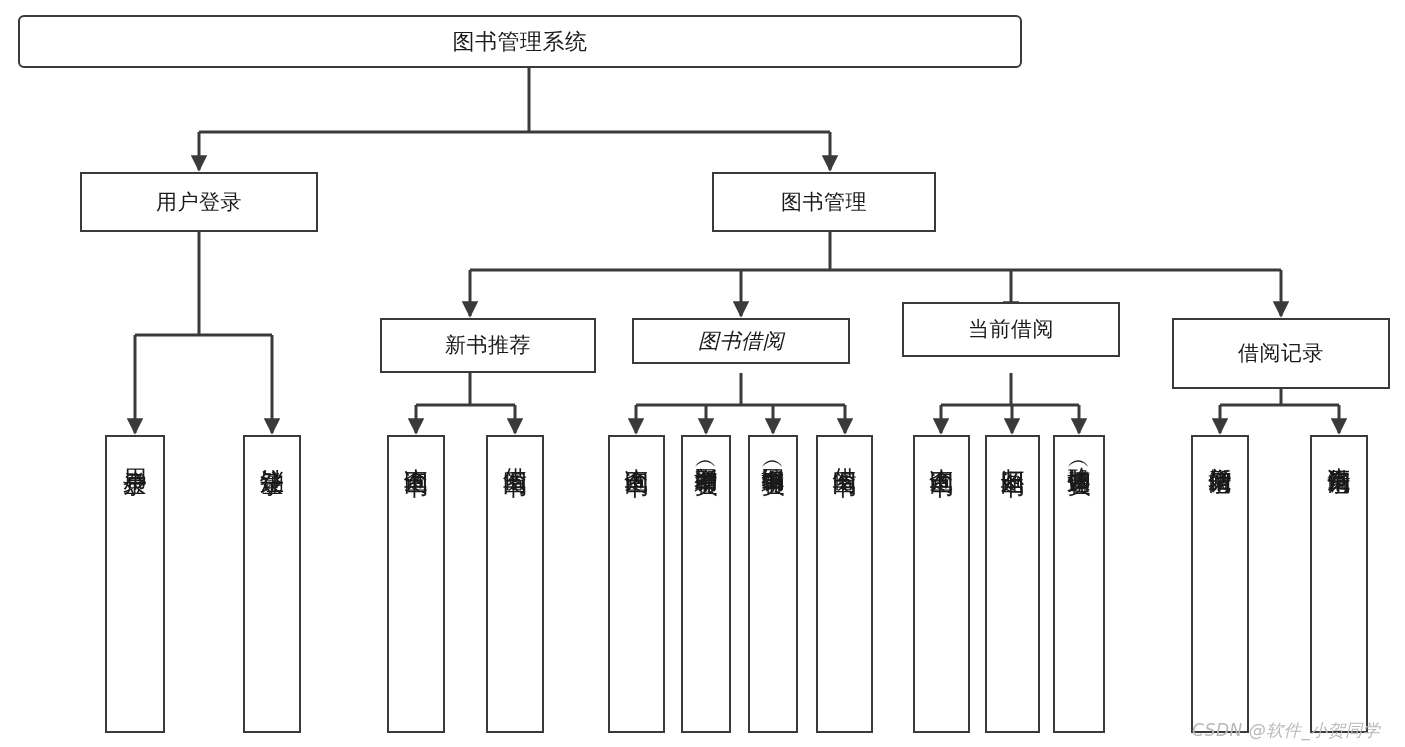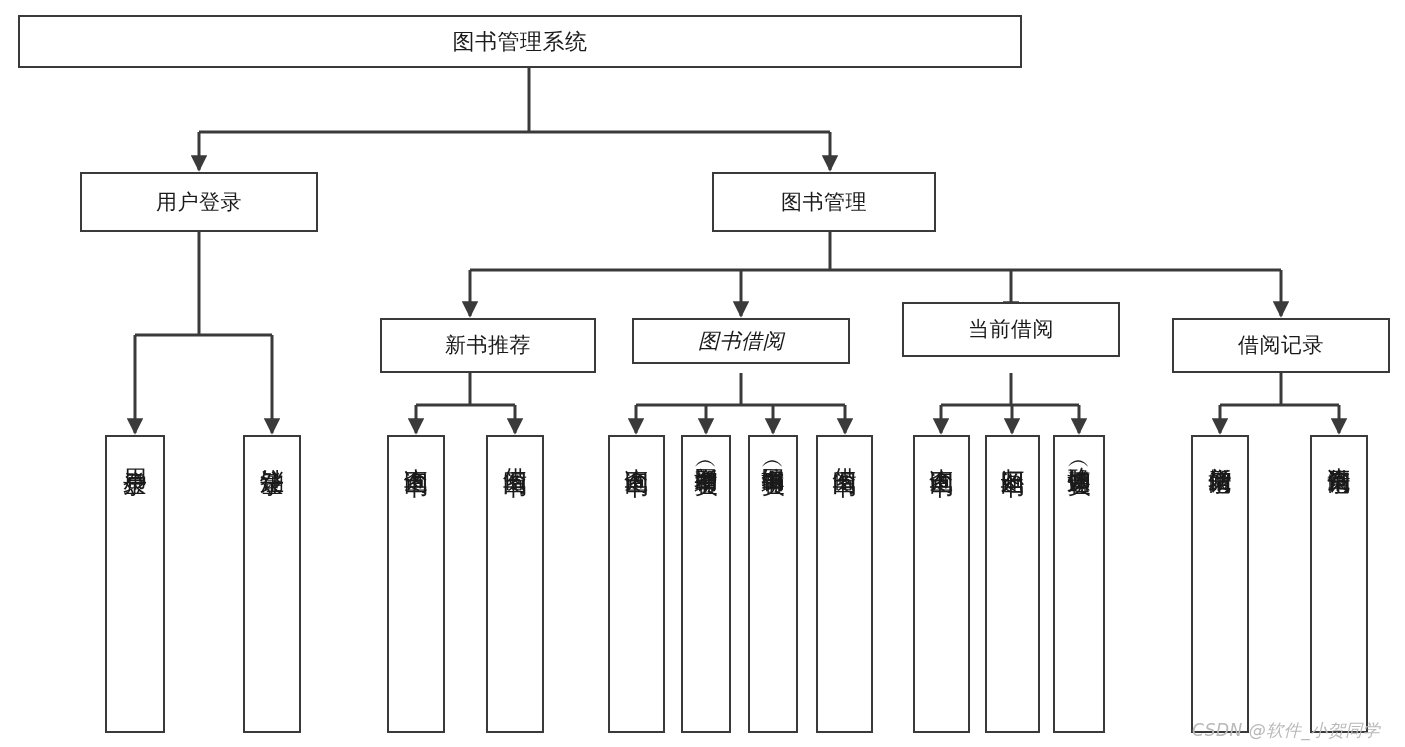--- a/index.html
+++ b/index.html
@@ -130,7 +130,7 @@
     </g>
   </svg>
 
-  <div class="node horiz root" style="left:18px; top:15px; width:1004px; height:53px;">
+  <div class="node horiz root" style="left:18px; top:15px; width:1004px; height:53px;border-radius:6px;">
     <span class="node-label">图书管理系统</span>
   </div>
 

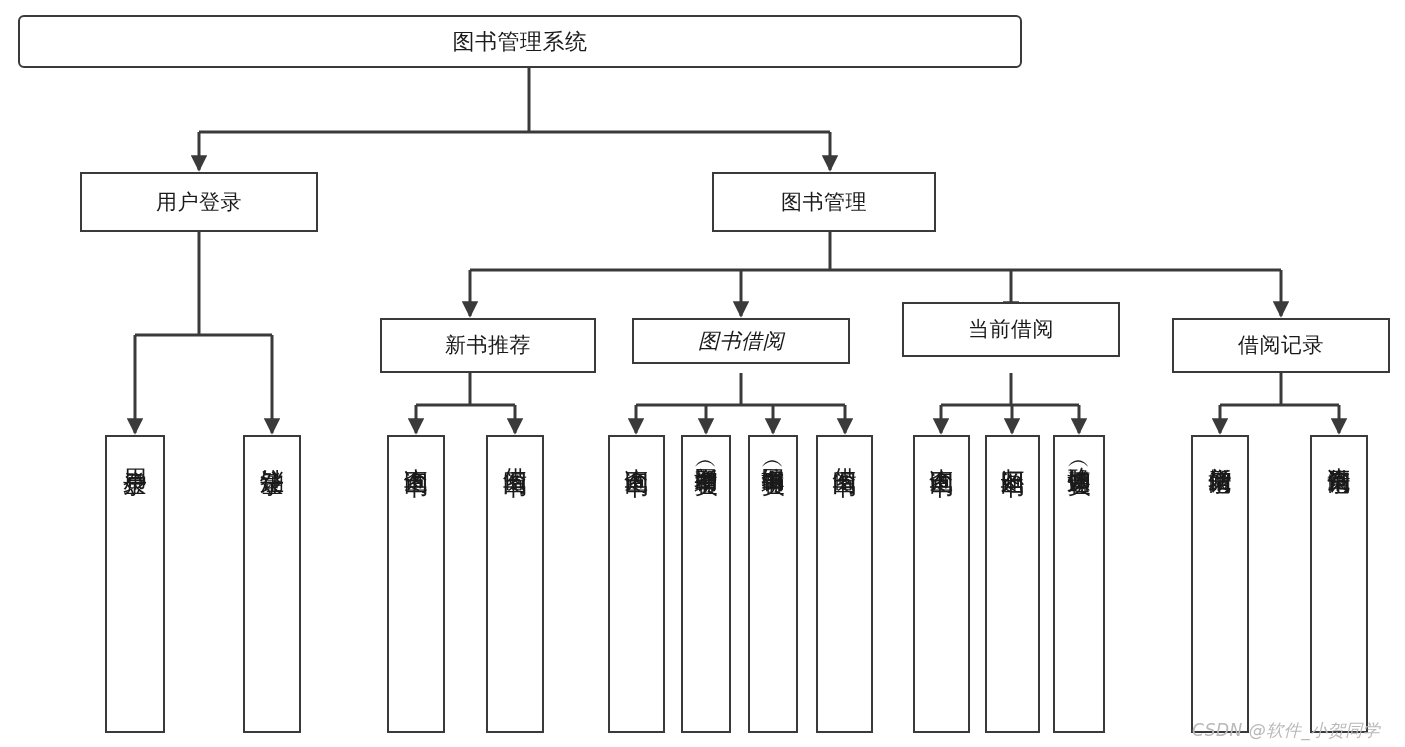--- a/index.html
+++ b/index.html
@@ -150,7 +150,7 @@
   <div class="node horiz" style="left:902px; top:302px; width:218px; height:55px;font-family:Liberation Serif, serif;">
     <span class="node-label">当前借阅</span>
   </div>
-  <div class="node horiz" style="left:1172px; top:318px; width:218px; height:55px;">
+  <div class="node horiz" style="left:1172px; top:318px; width:218px; height:71px;">
     <span class="node-label">借阅记录</span>
   </div>
 

